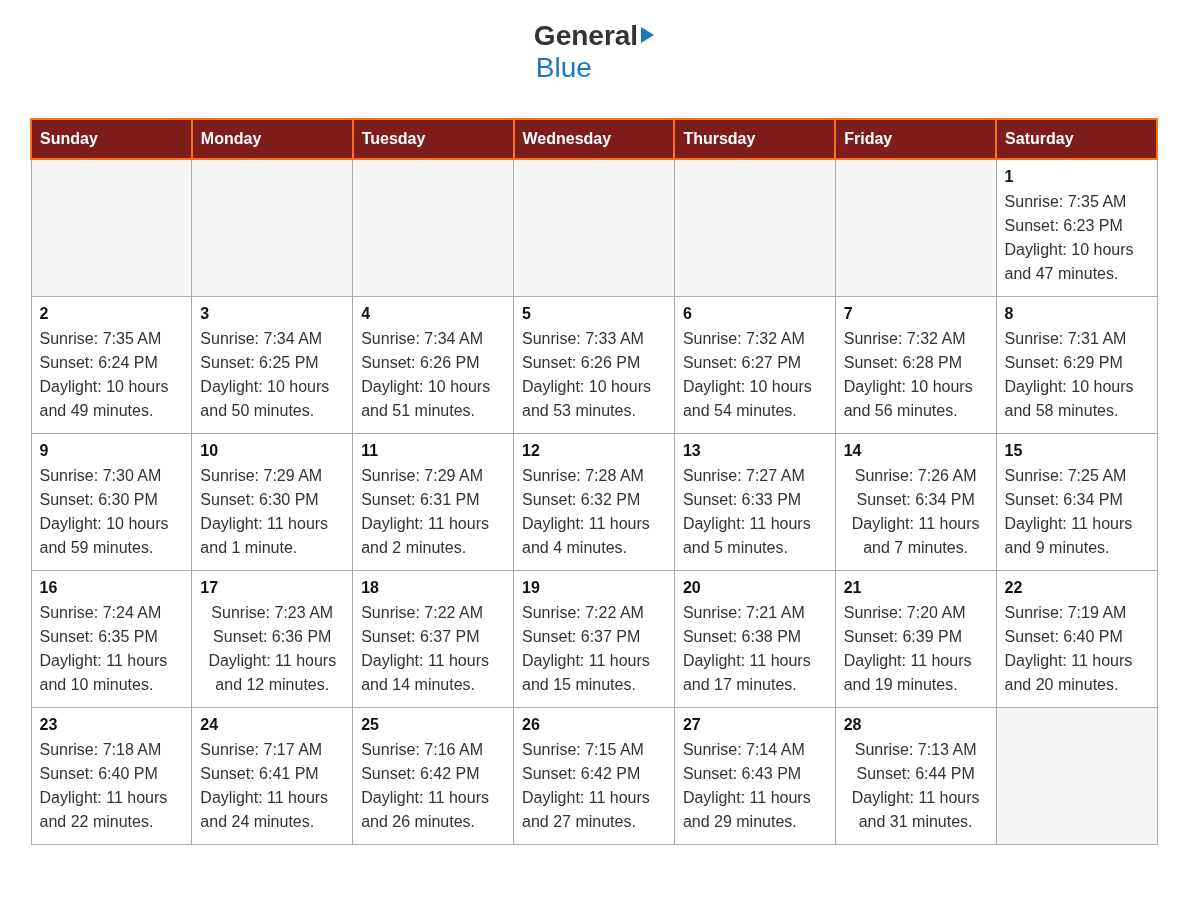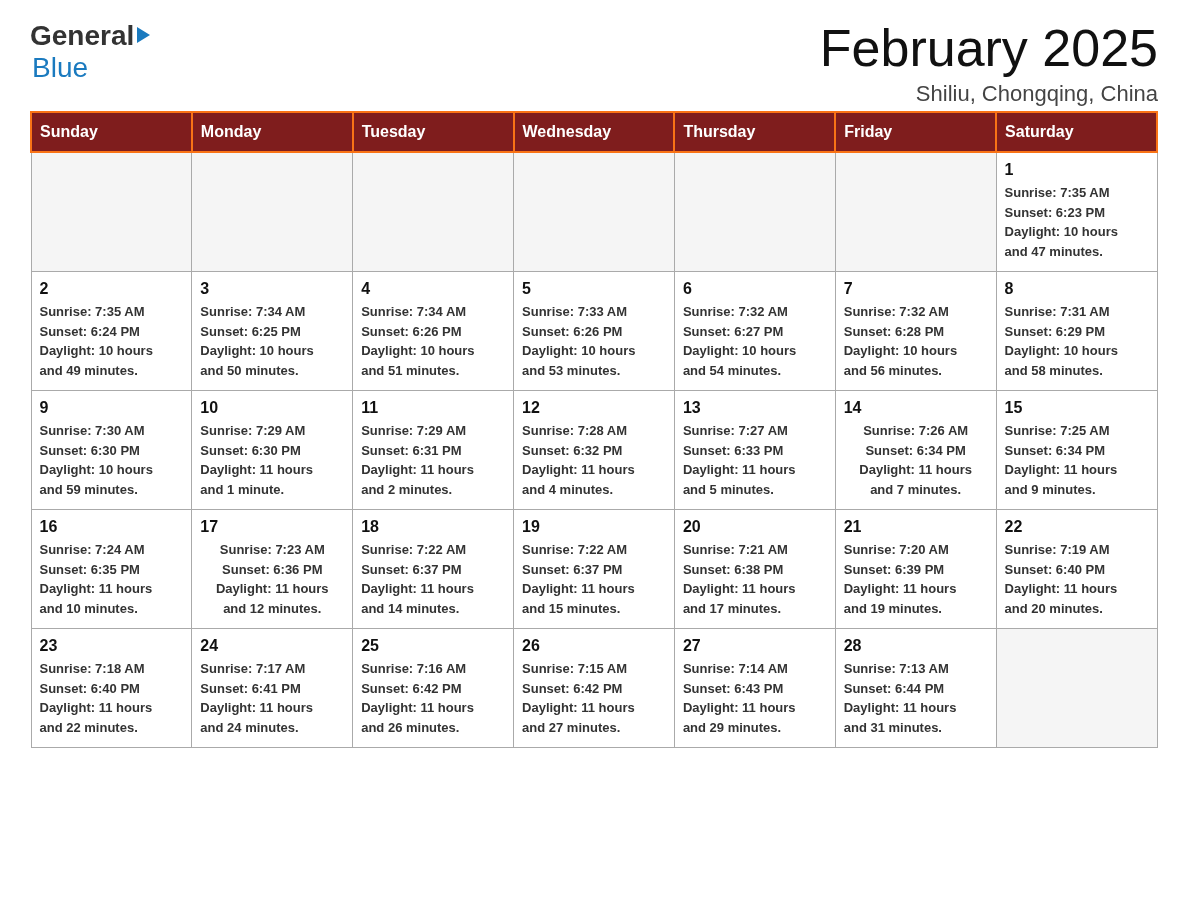--- a/index.html
+++ b/index.html
@@ -14,8 +14,9 @@
     .header {
       display: flex;
       justify-content: space-between;
-      align-items: flex-start;
-      margin-bottom: 4px;
+      align-items: center;
+      margin-bottom: 34px;
+      flex-direction: column;
     }
     .logo {
       display: flex;

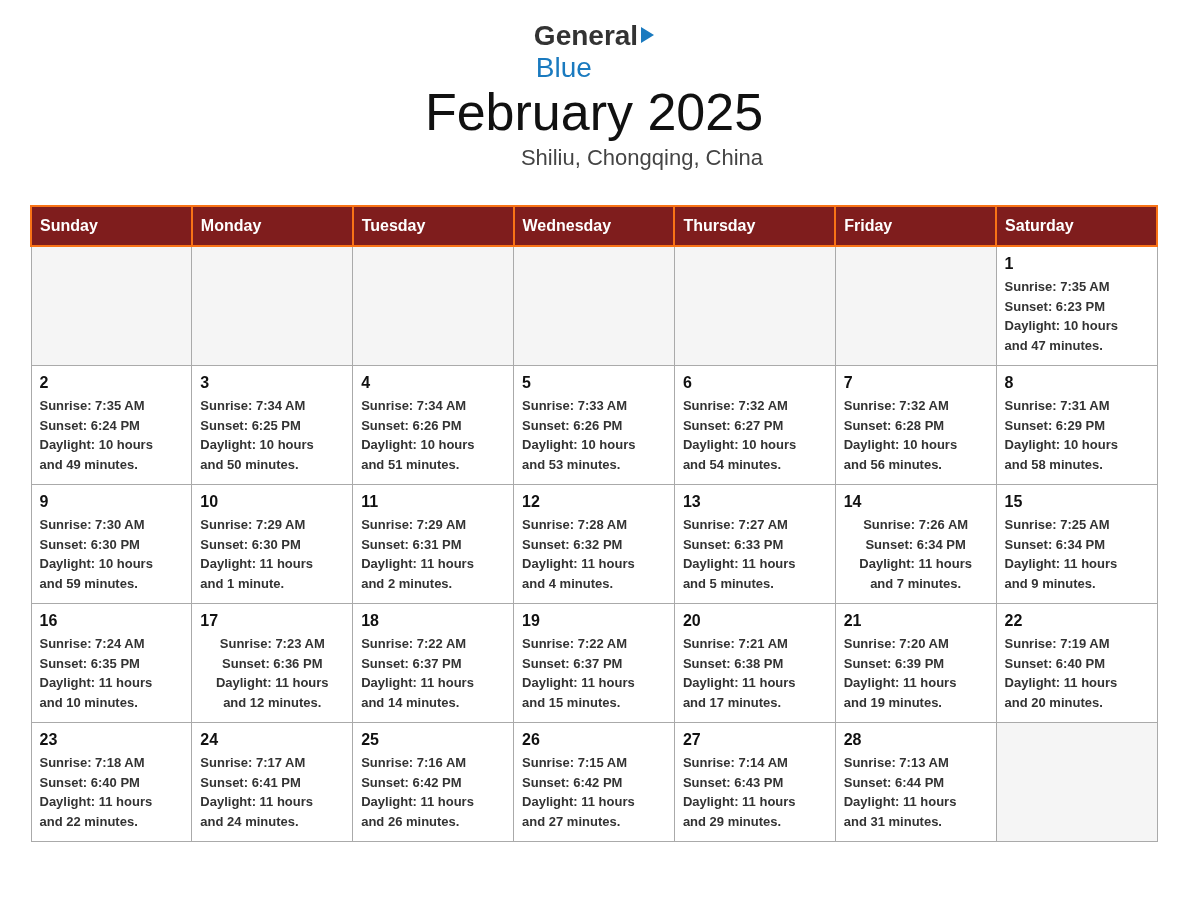--- a/index.html
+++ b/index.html
@@ -117,10 +117,6 @@
       <span class="logo-text-blue">Blue</span>
     </div>
   </div>
-  <div class="title-section">
-    <div class="month-title">February 2025</div>
-    <div class="subtitle">Shiliu, Chongqing, China</div>
-  </div>
 </div>
 
 <table class="calendar">

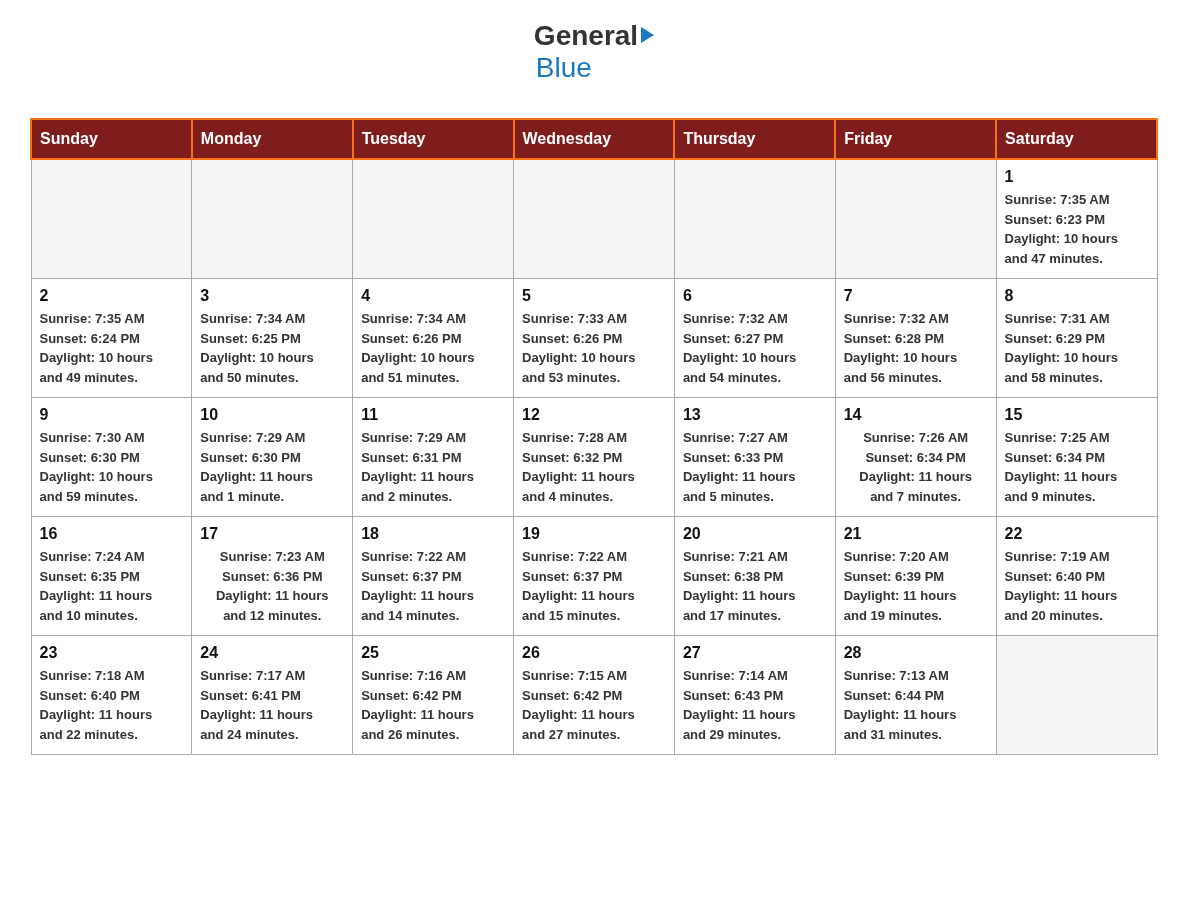--- a/index.html
+++ b/index.html
@@ -70,10 +70,9 @@
       color: #111;
     }
     .day-info {
-      font-size: 13px;
+      font-size: 16px;
       color: #333;
       line-height: 1.5;
-      font-weight: bold;
     }
     
     .logo-row {

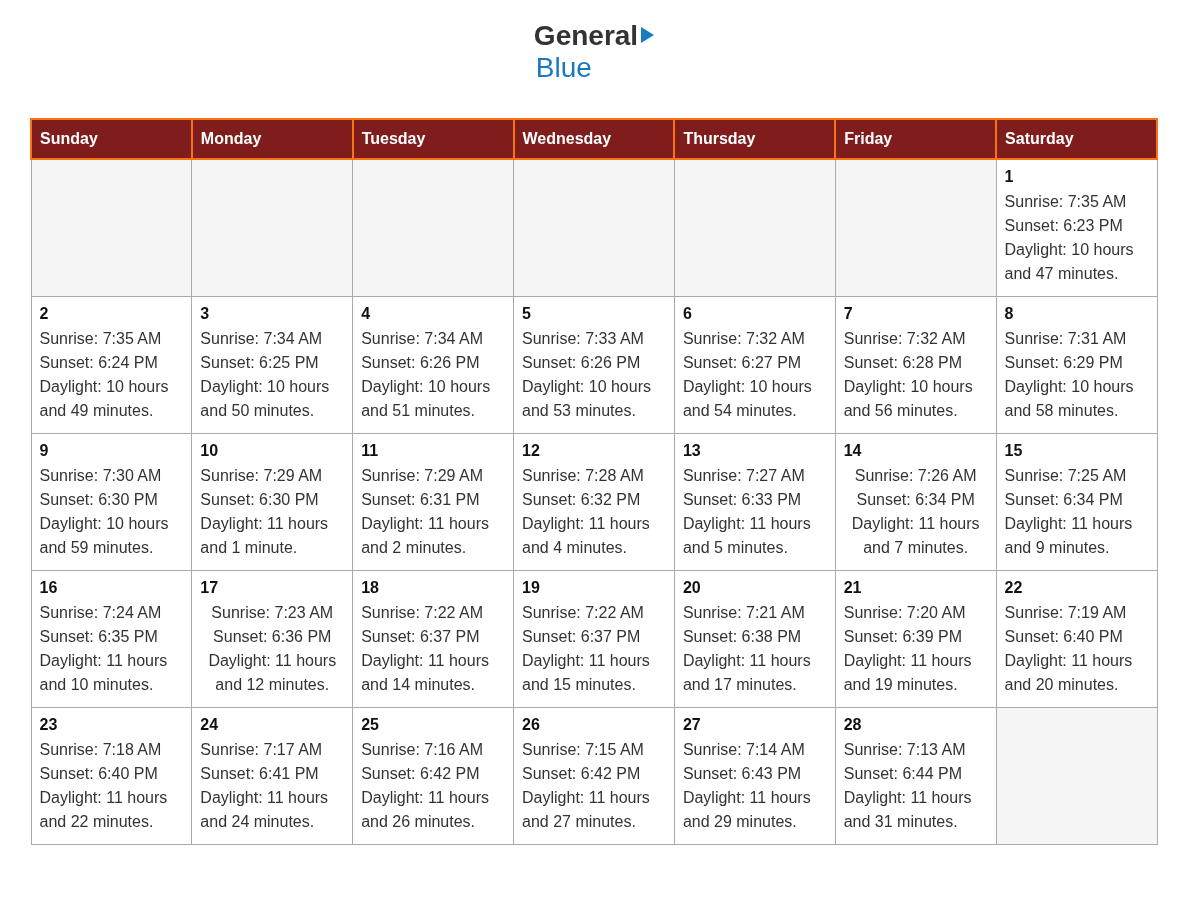--- a/index.html
+++ b/index.html
@@ -337,7 +337,7 @@
         </td>
         <td>
           <div class="day-number">28</div>
-          <div class="day-info" style="white-space: pre-line;">Sunrise: 7:13 AM
+          <div class="day-info" style="white-space: pre-line; text-align: center;">Sunrise: 7:13 AM
 Sunset: 6:44 PM
 Daylight: 11 hours
 and 31 minutes.</div>

